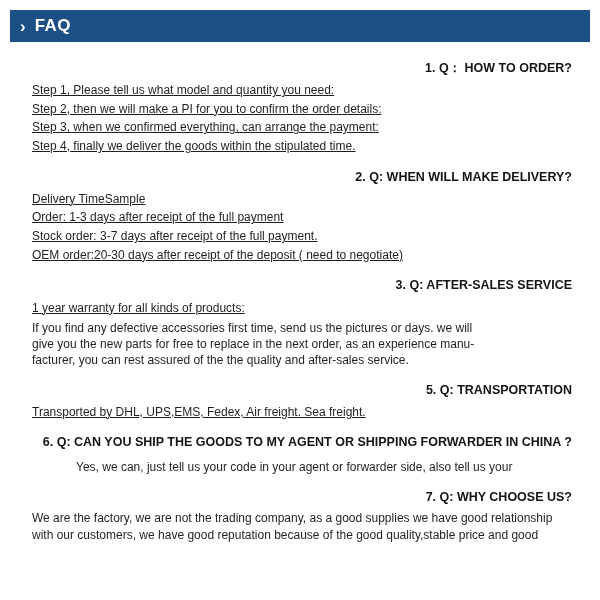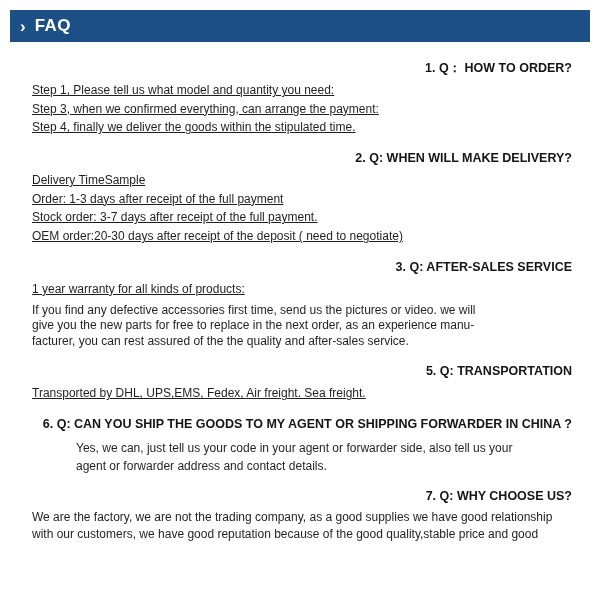--- a/index.html
+++ b/index.html
@@ -96,6 +96,7 @@
       <div class="qa-question">1. Q： HOW TO ORDER?</div>
       <div class="qa-lines">
         <span class="line">Step 1, Please tell us what model and quantity you need:</span>
+        <span class="line">Step 2, then we will make a PI for you to confirm the order details:</span>
         <span class="line">Step 3, when we confirmed everything, can arrange the payment:</span>
         <span class="line">Step 4, finally we deliver the goods within the stipulated time.</span>
       </div>

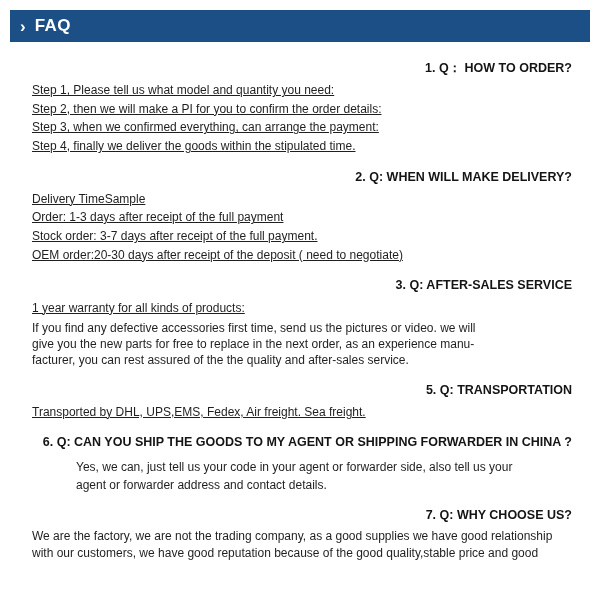--- a/index.html
+++ b/index.html
@@ -118,7 +118,7 @@
         <span class="line">1 year warranty for all kinds of products:</span>
       </div>
       <div class="qa-para" style="margin-top:4px;">
-        <span class="line">If you find any defective accessories first time, send us the pictures or video. we will</span>
+        <span class="line">If you find any defective accessories first time, send us the pictures or days. we will</span>
         <span class="line">give you the new parts for free to replace in the next order, as an experience manu-</span>
         <span class="line">facturer, you can rest assured of the the quality and after-sales service.</span>
       </div>

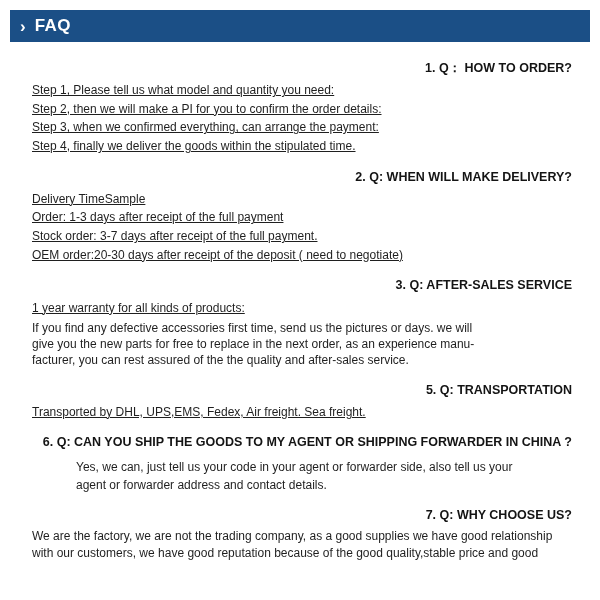--- a/index.html
+++ b/index.html
@@ -136,7 +136,6 @@
       <div class="qa-question">6. Q: CAN YOU SHIP THE GOODS TO MY AGENT OR SHIPPING FORWARDER IN CHINA ?</div>
       <div class="qa-para" style="margin-top:7px; line-height:1.5;margin-left:44px;">
         <span class="line">Yes, we can, just tell us your code in your agent or forwarder side, also tell us your</span>
-        <span class="line">agent or forwarder address and contact details.</span>
       </div>
     </div>
 

